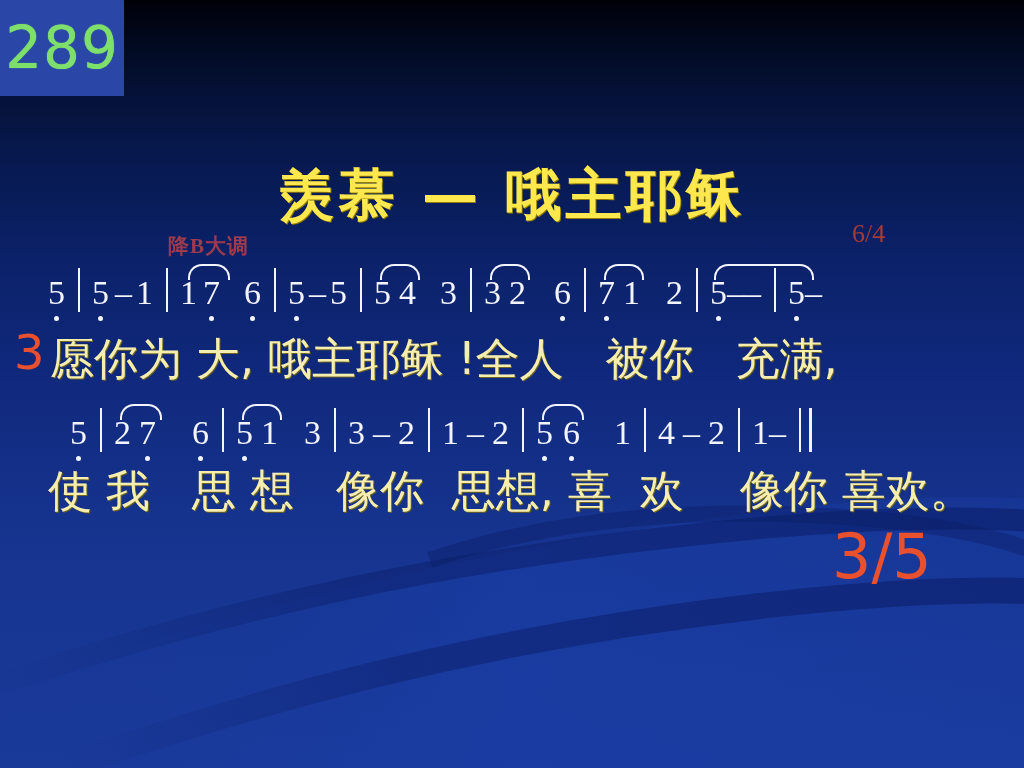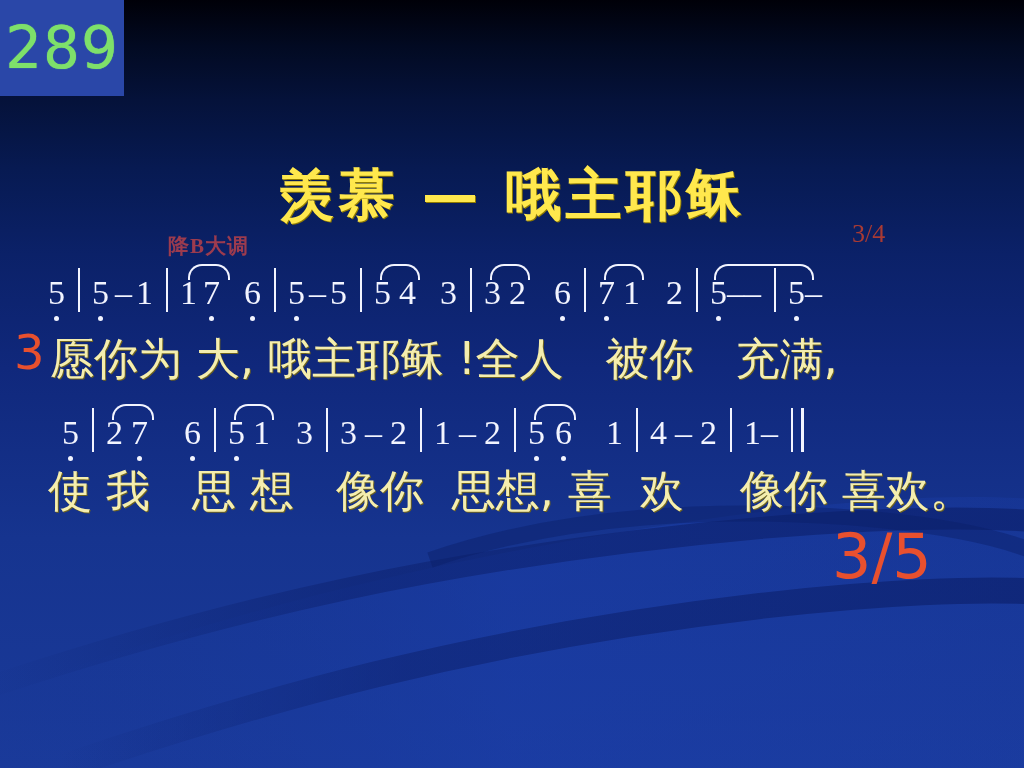--- a/index.html
+++ b/index.html
@@ -208,7 +208,7 @@
 
   <div id="key-signature">降B大调</div>
 
-  <div id="time-signature">3/4</div>
+  <div id="time-signature">6/4</div>
 
   <div class="notation" id="notation-line-1">
     <span class="tok low">5</span>

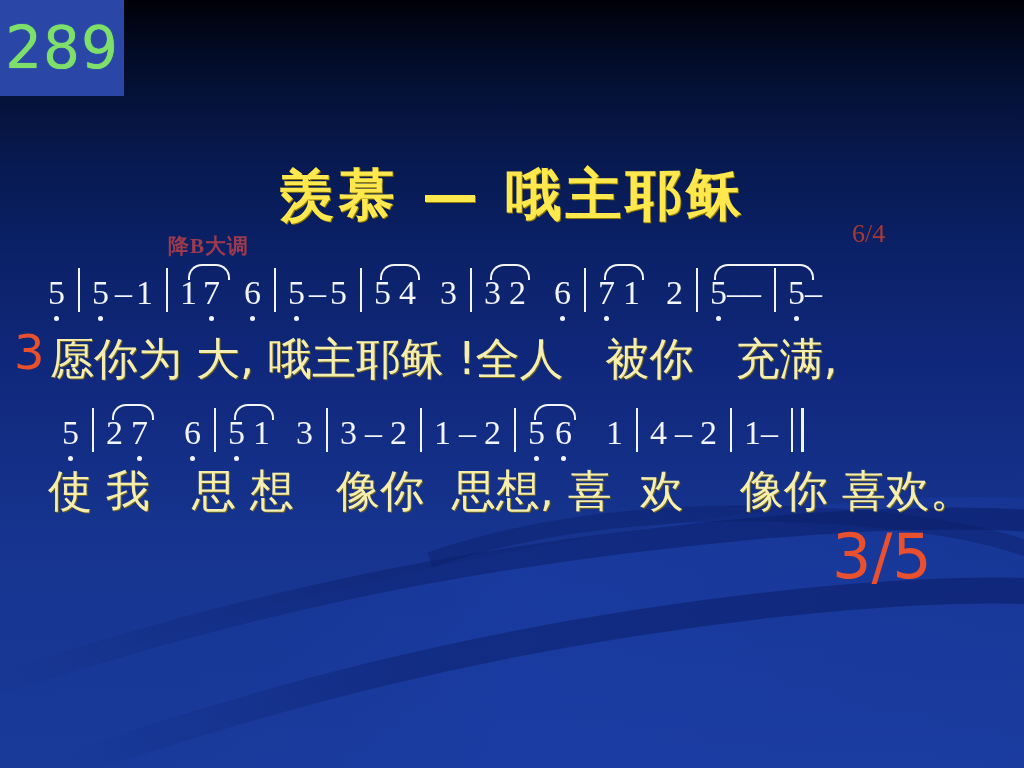--- a/index.html
+++ b/index.html
@@ -100,7 +100,7 @@
     height: 58px;
   }
   #notation-line-1 { left: 48px; top: 268px; }
-  #notation-line-2 { left: 62px; top: 408px; }
+  #notation-line-2 { left: 70px; top: 408px; }
 
   .notation .tok {
     position: relative;

